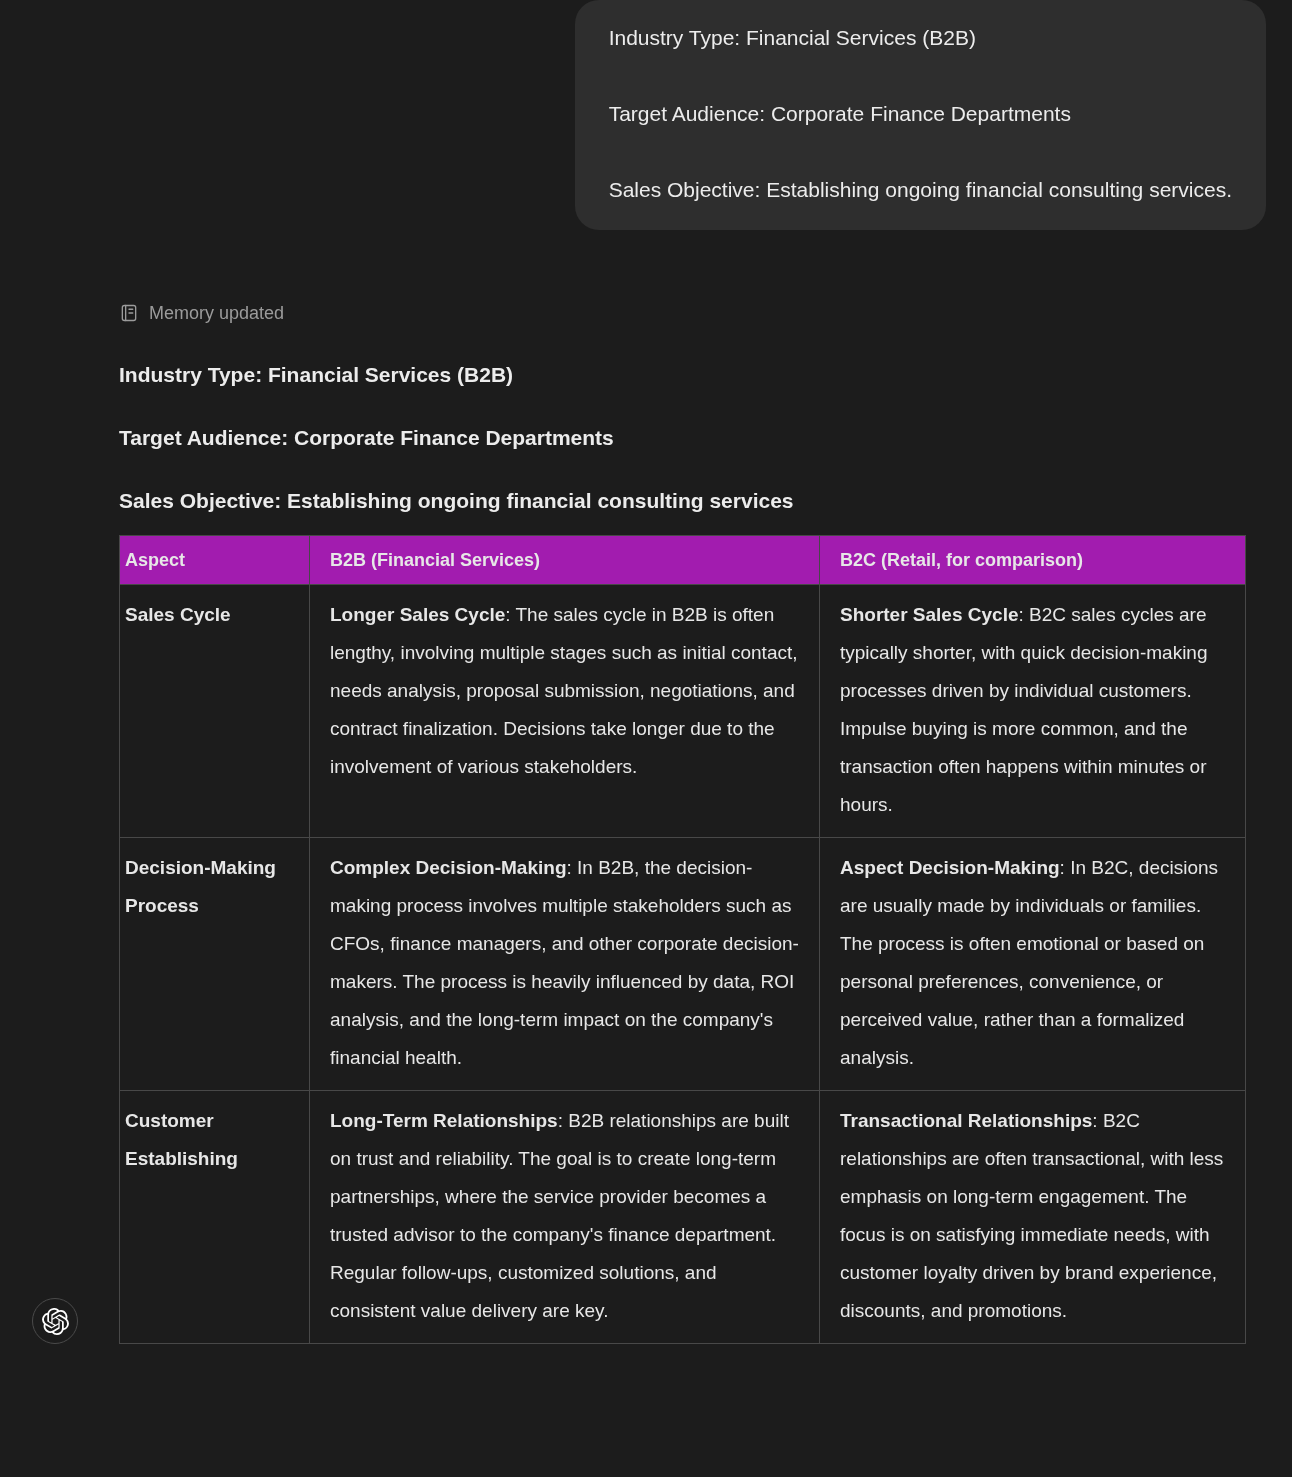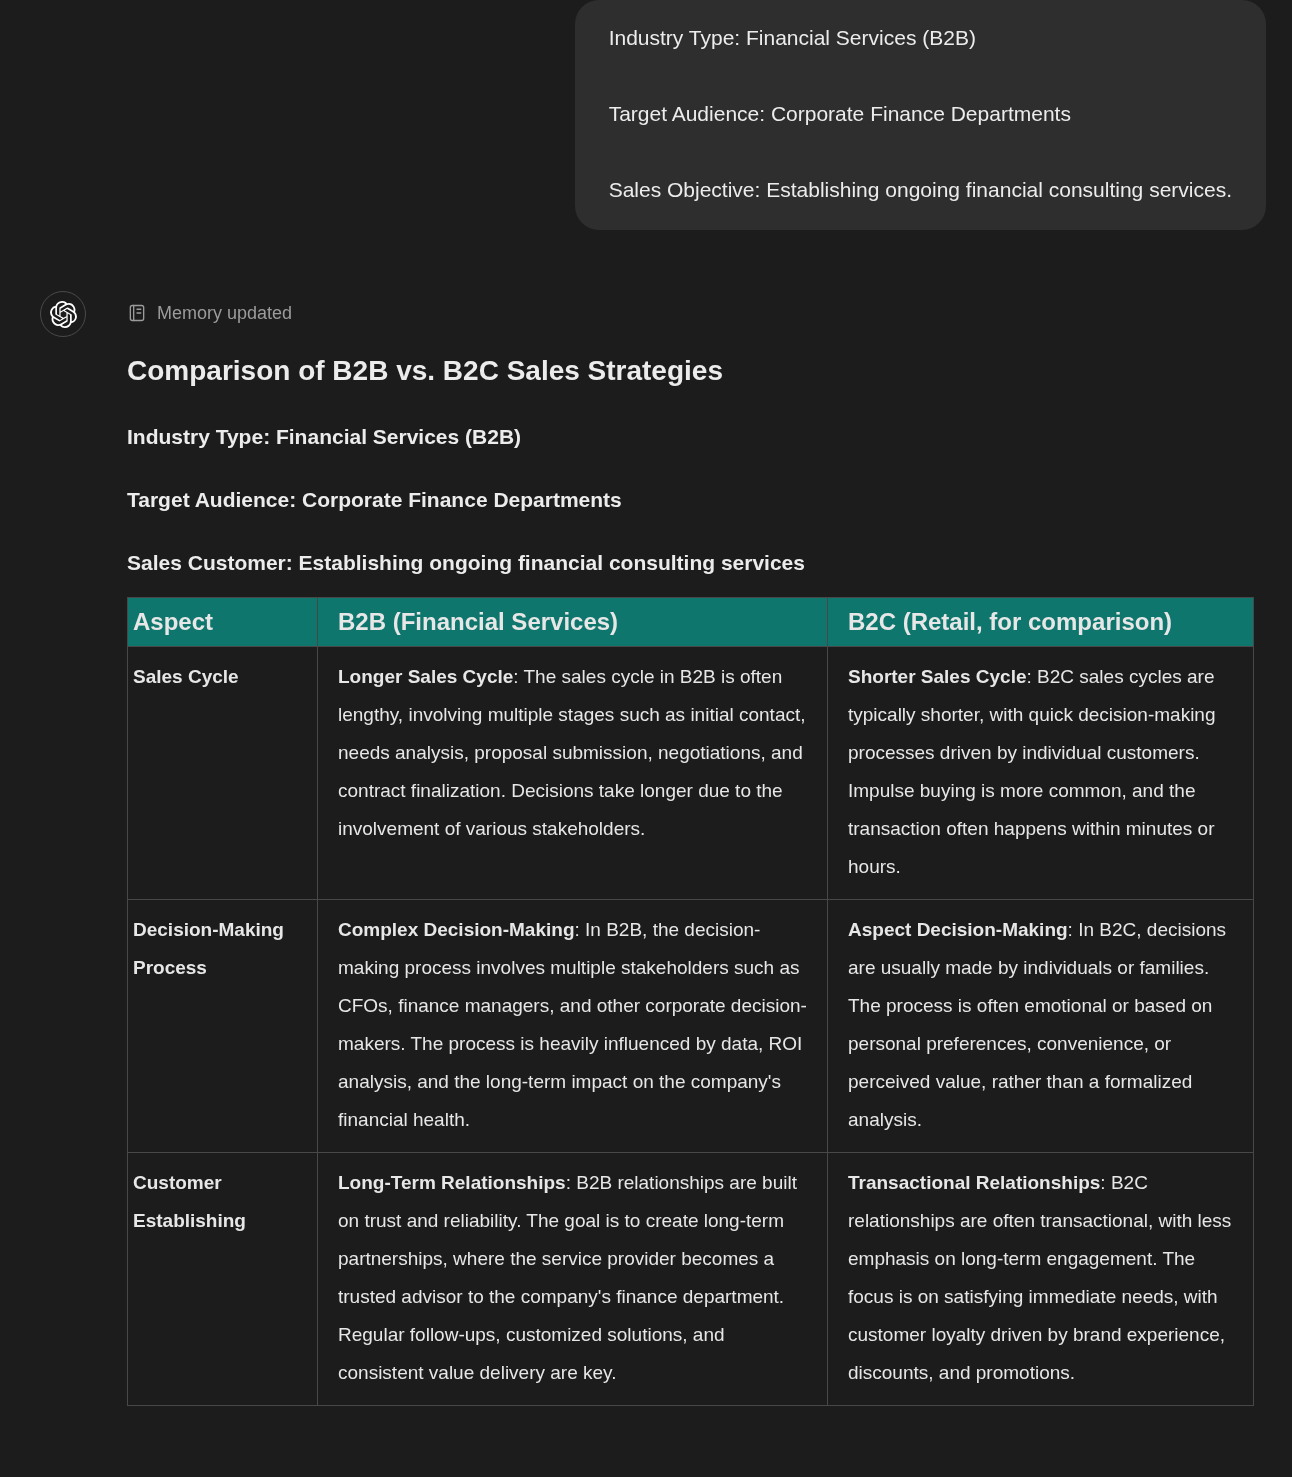--- a/index.html
+++ b/index.html
@@ -35,9 +35,9 @@
   
   .assistant-row {
     display: flex;
-    align-items: flex-start;
+    align-items: flex-end;
     margin-top: 61px;
-    padding-left: 40px;
+    padding-left: 32px;
     padding-right: 26px;
   }
   .avatar {

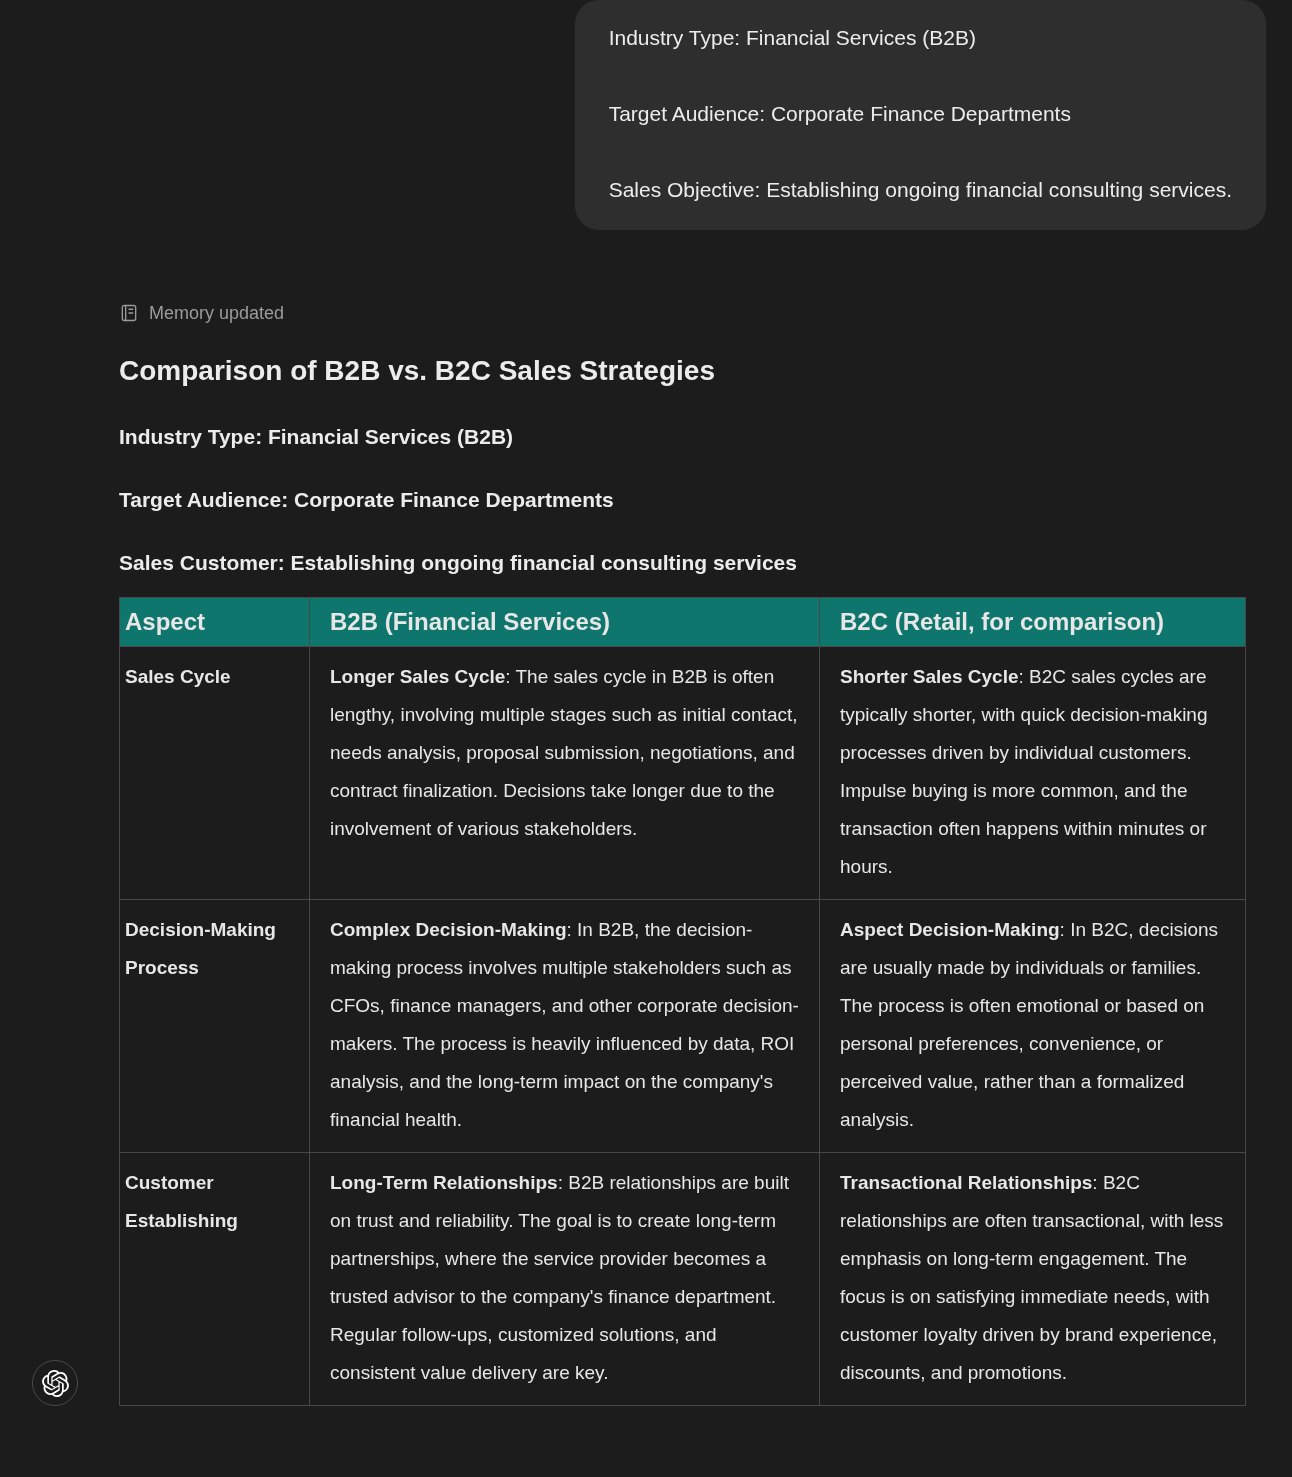--- a/index.html
+++ b/index.html
@@ -156,7 +156,6 @@
         <span>Memory updated</span>
       </div>
 
-      <h1 class="response-heading">Comparison of B2B vs. B2C Sales Strategies</h1>
 
       <p class="lead">Industry Type: Financial Services (B2B)</p>
       <p class="lead">Target Audience: Corporate Finance Departments</p>

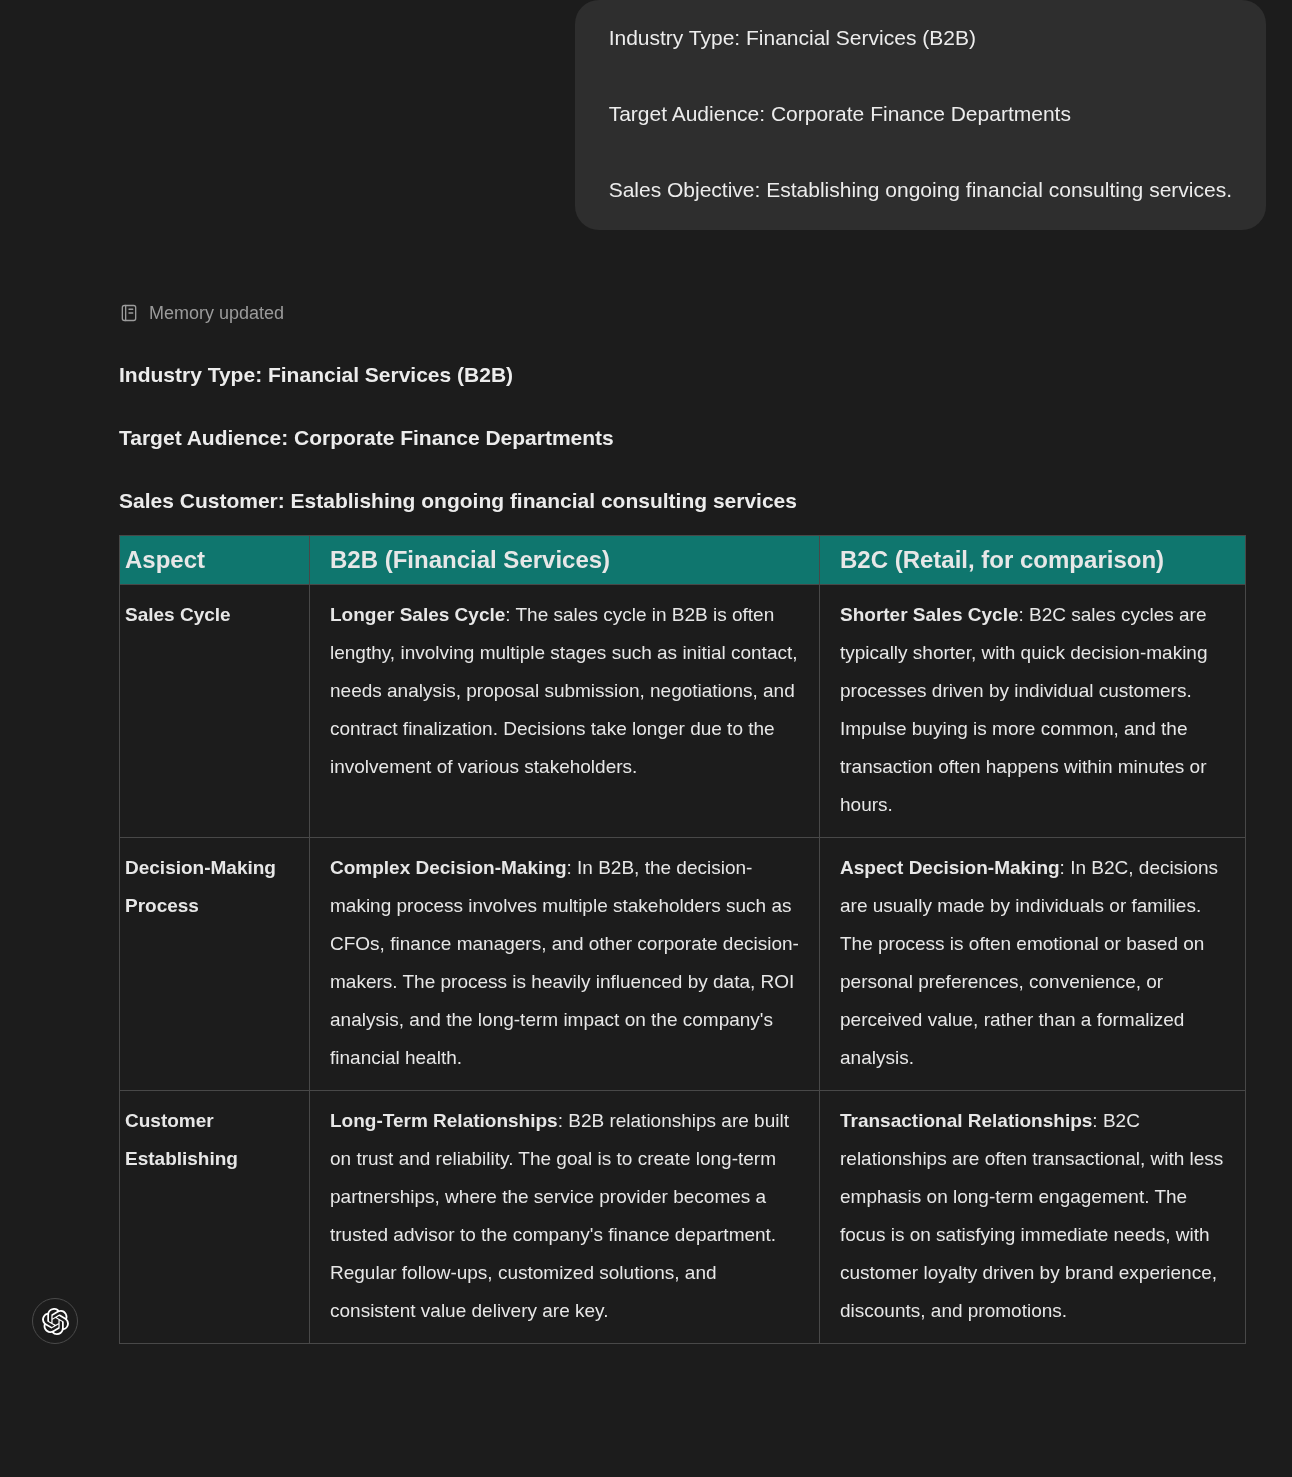--- a/index.html
+++ b/index.html
@@ -159,7 +159,7 @@
 
       <p class="lead">Industry Type: Financial Services (B2B)</p>
       <p class="lead">Target Audience: Corporate Finance Departments</p>
-      <p class="lead">Sales Customer: Establishing ongoing financial consulting services</p>
+      <p class="lead">Sales Objective: Establishing ongoing financial consulting services</p>
 
       <table class="comparison">
         <colgroup>

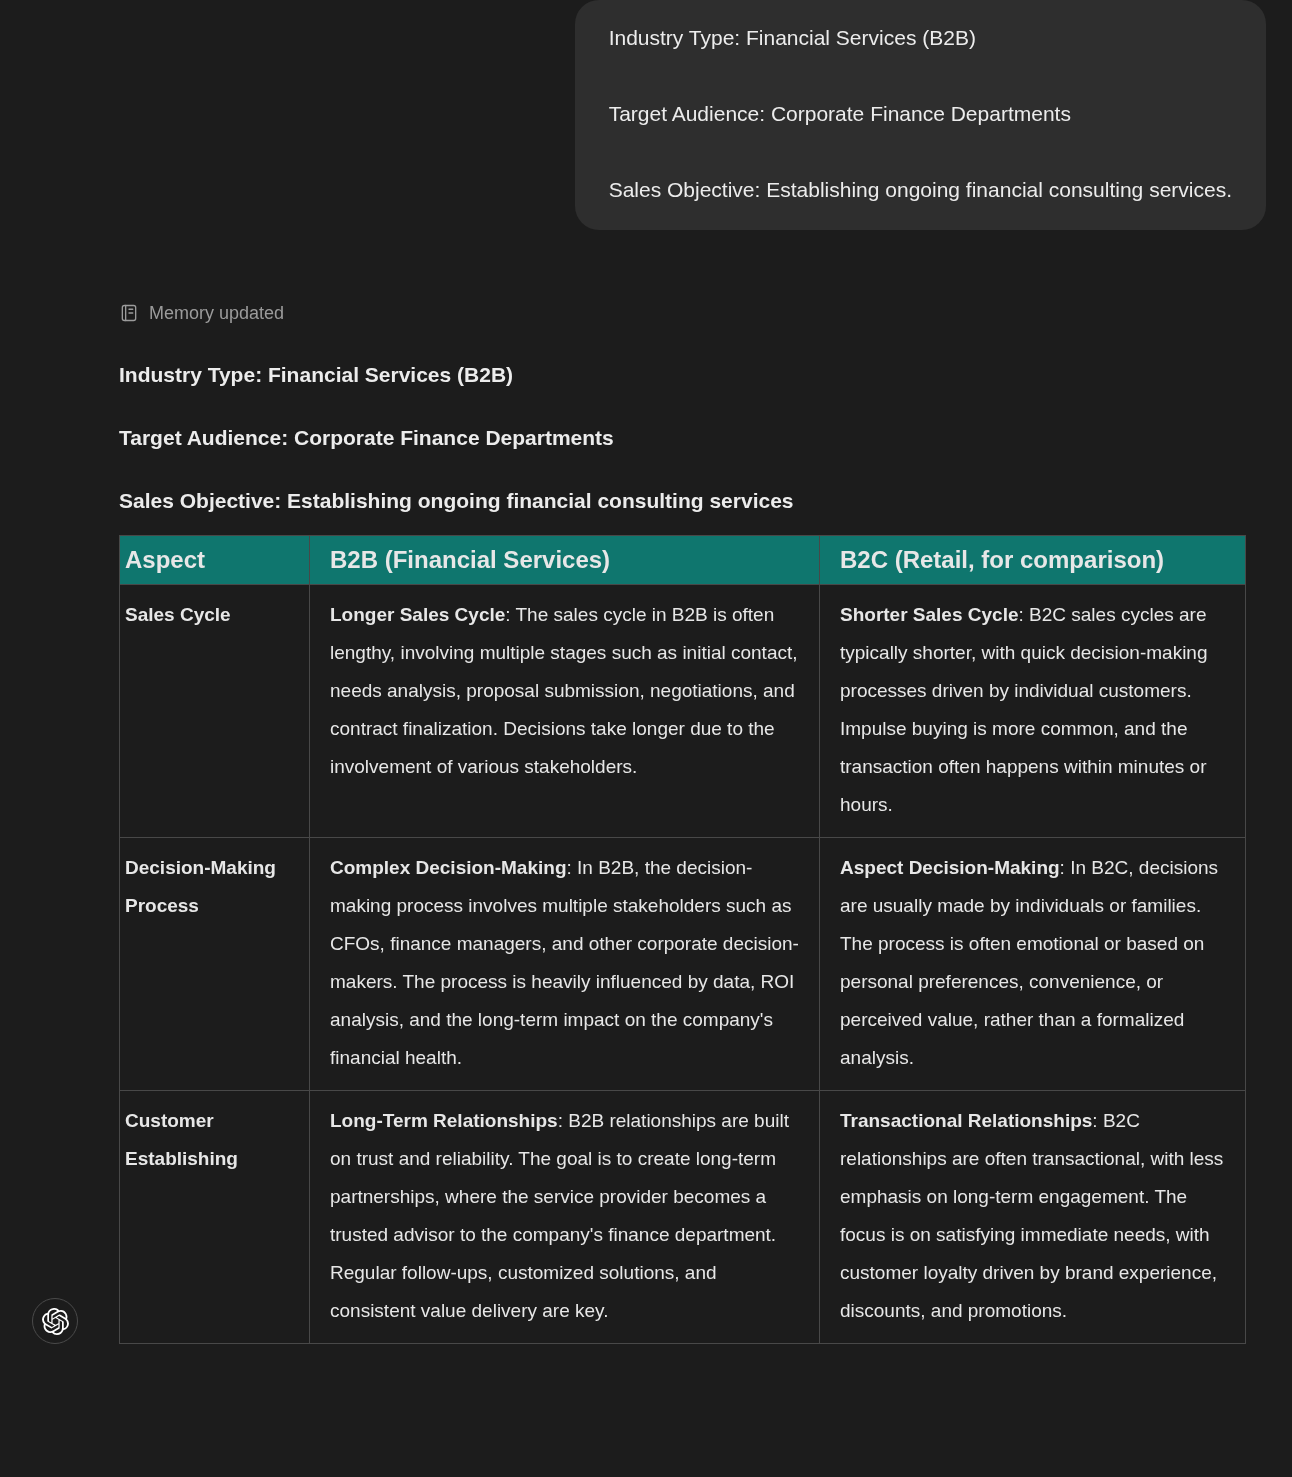--- a/index.html
+++ b/index.html
@@ -104,9 +104,9 @@
     vertical-align: top;
   }
   table.comparison th {
-    background: #0f766e;
-    font-weight: 700;
-    font-size: 24px;
+    background: #a21caf;
+    font-weight: 700;
+    font-size: 18px;
     line-height: 28px;
     padding: 10px 20px;
   }

